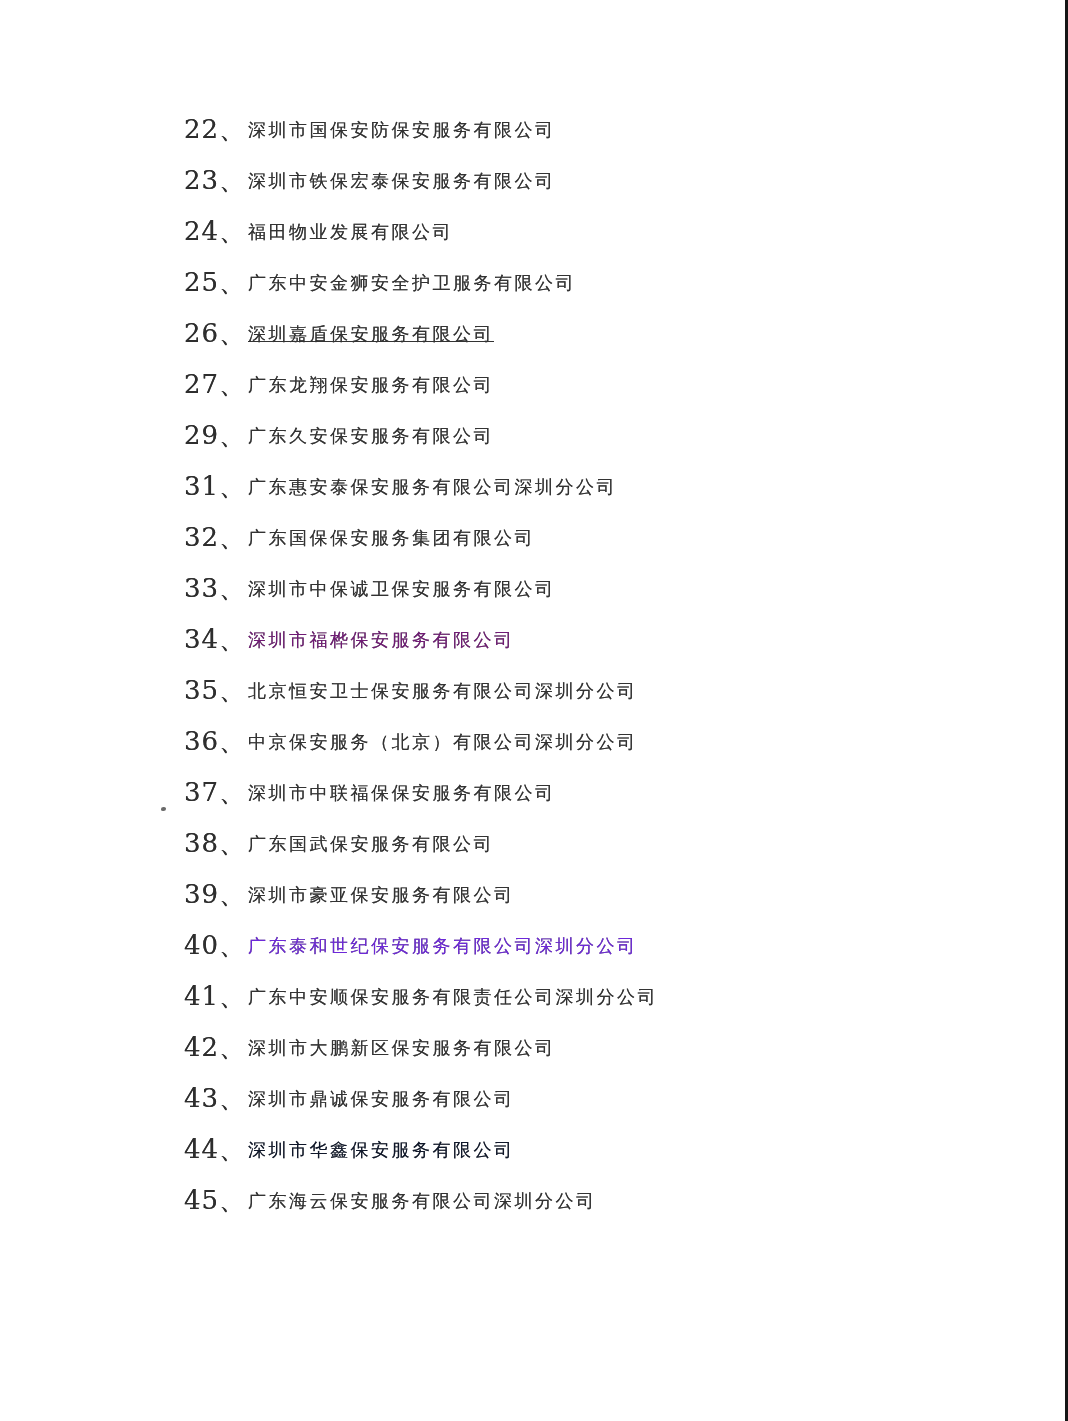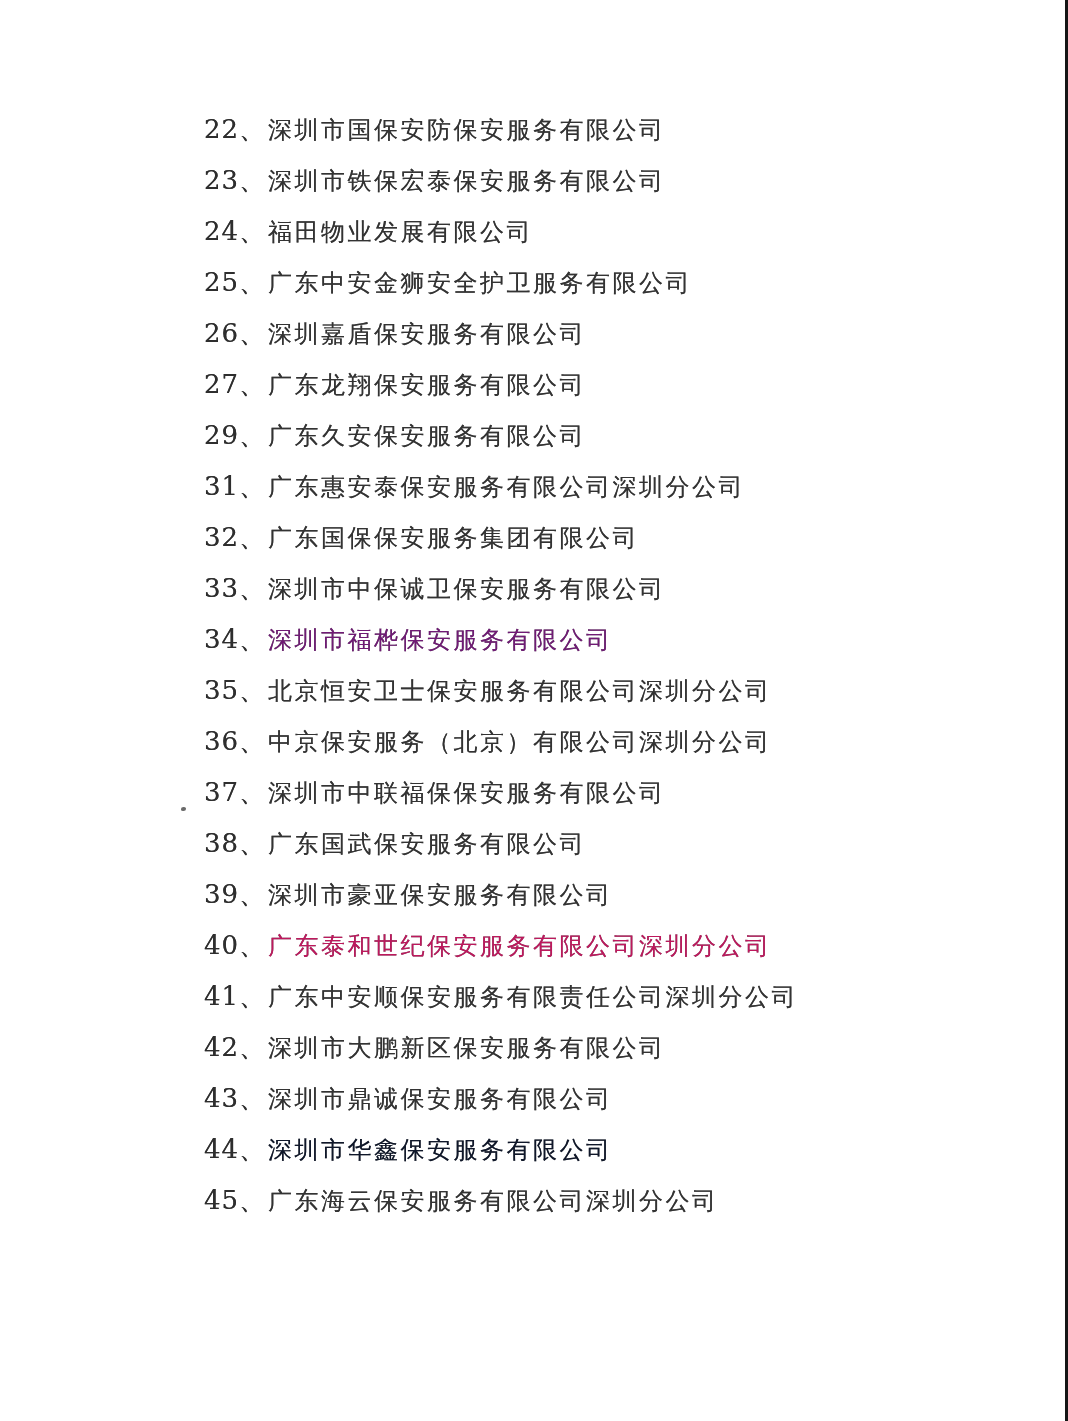--- a/index.html
+++ b/index.html
@@ -18,7 +18,6 @@
     position: absolute;
     inset: 0;
     background: #ffffff;
-    margin-left: 20px;
   }
   .company-list {
     position: absolute;

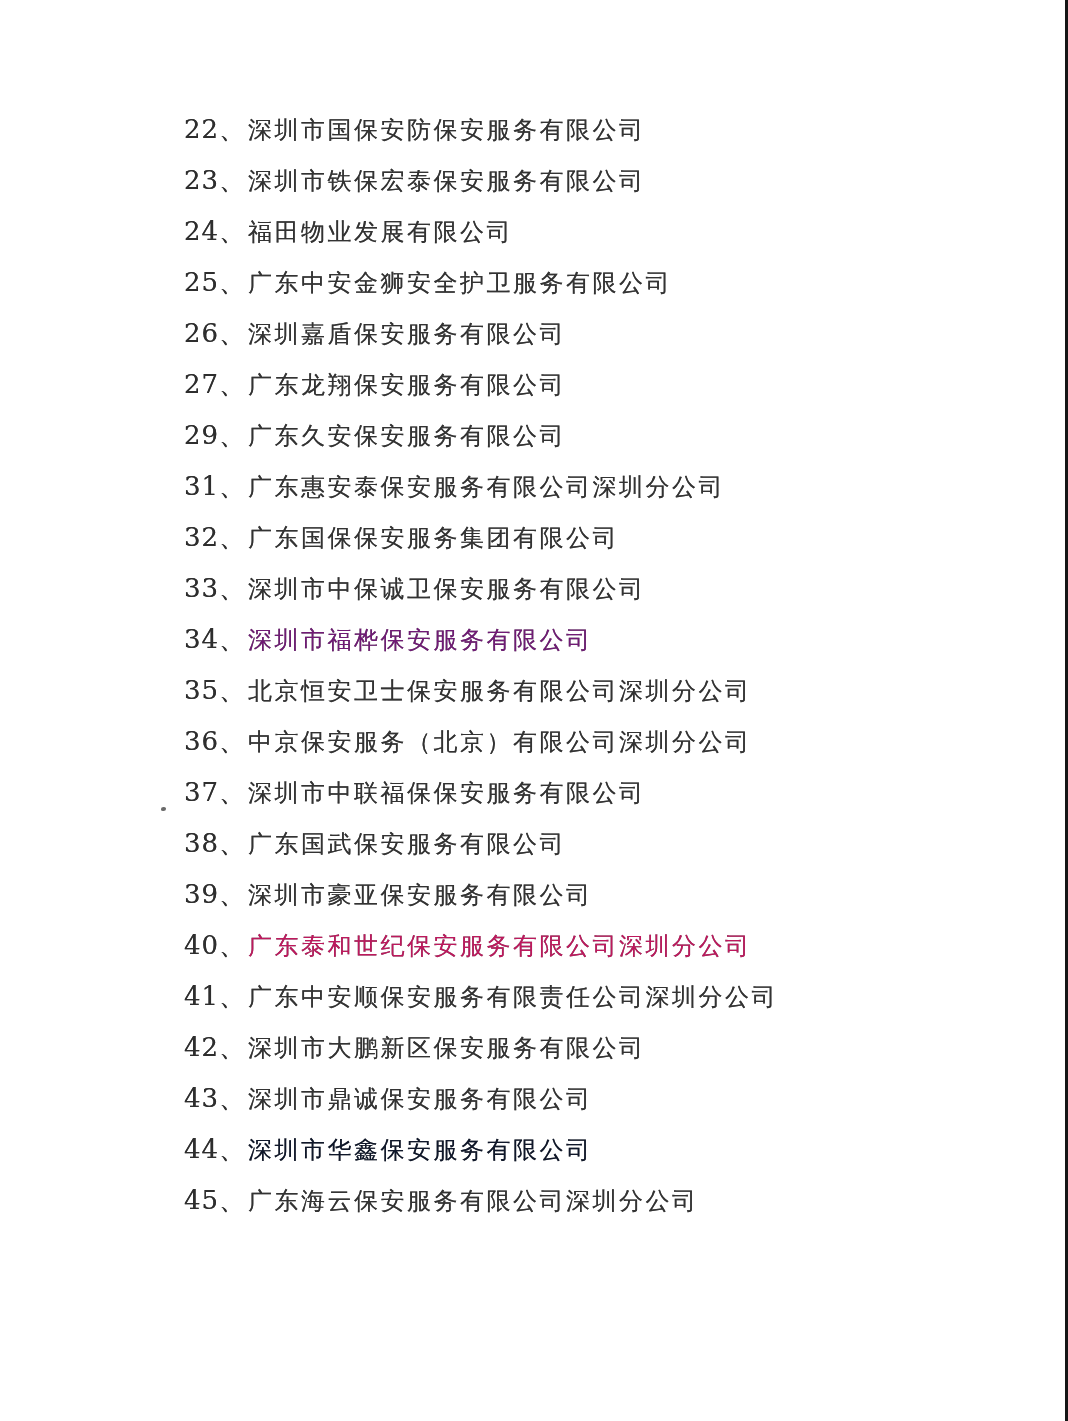--- a/index.html
+++ b/index.html
@@ -41,7 +41,7 @@
     text-shadow: 0 0 0.6px #555;
   }
   .name {
-    font-size: 24px;
+    font-size: 18px;
     color: #333333;
     letter-spacing: 2.5px;
     text-shadow: 0 0 0.6px #666;

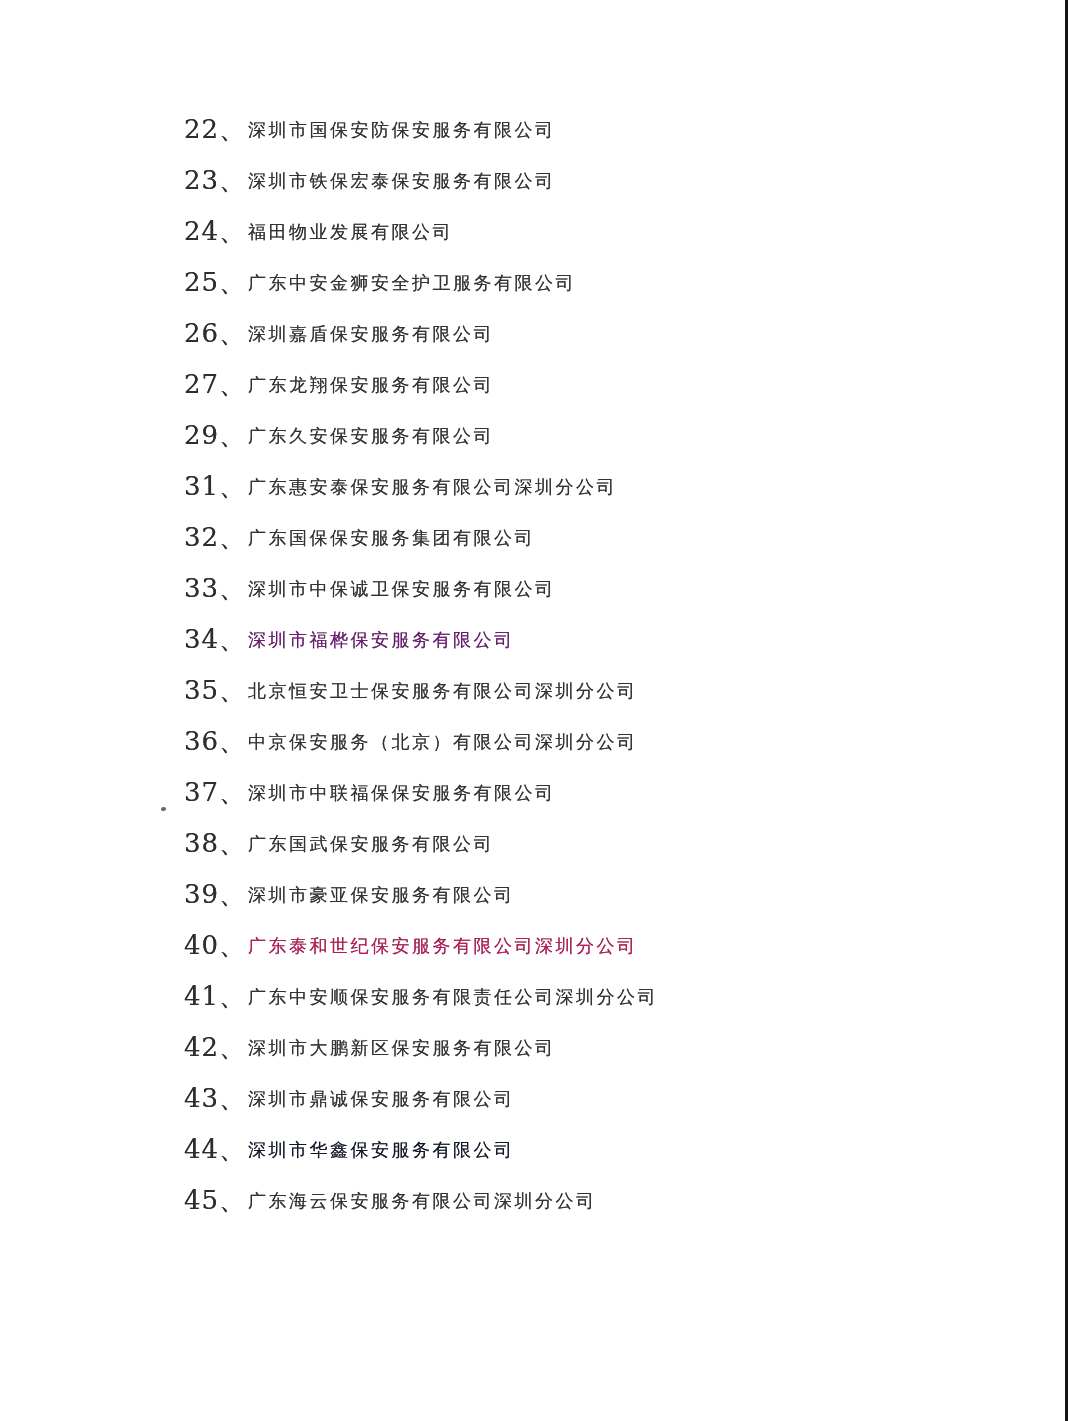--- a/index.html
+++ b/index.html
@@ -90,7 +90,7 @@
 
   <div class="row">
     <span class="num">26、</span>
-    <span class="name" style="color: rgb(51, 51, 51);">深圳嘉盾保安服务有限公司</span>
+    <span class="name" style="color: rgb(51, 51, 51); text-decoration: underline;">深圳嘉盾保安服务有限公司</span>
   </div>
 
   <div class="row">

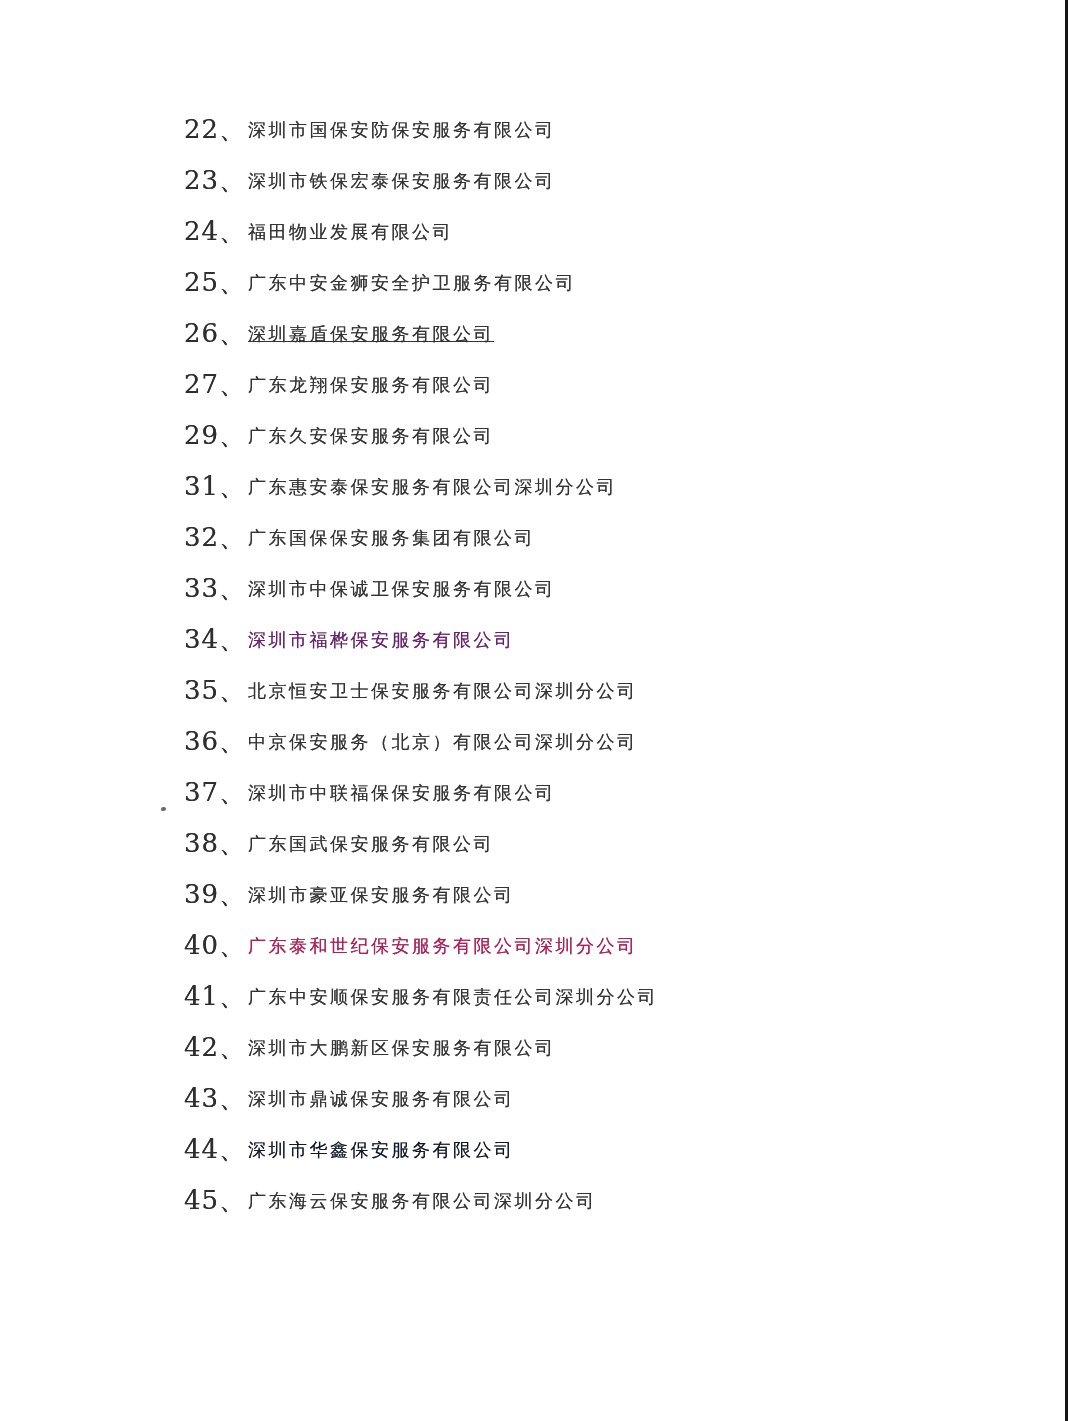--- a/index.html
+++ b/index.html
@@ -152,7 +152,7 @@
 
   <div class="row">
     <span class="num">40、</span>
-    <span class="name" style="color: #be185d;">广东泰和世纪保安服务有限公司深圳分公司</span>
+    <span class="name" style="color: #6d28d9;">广东泰和世纪保安服务有限公司深圳分公司</span>
   </div>
 
   <div class="row">

